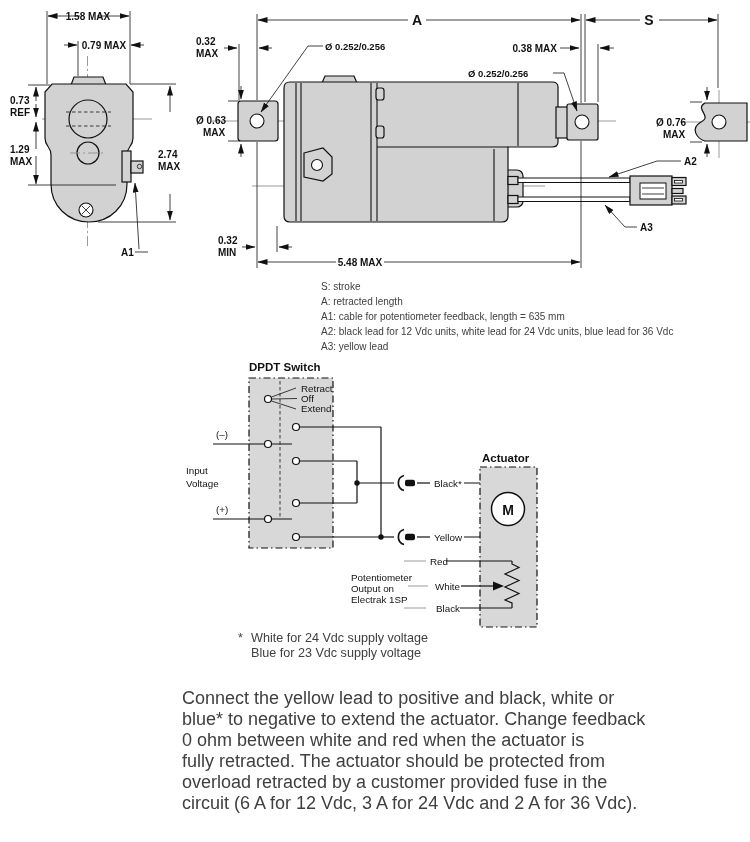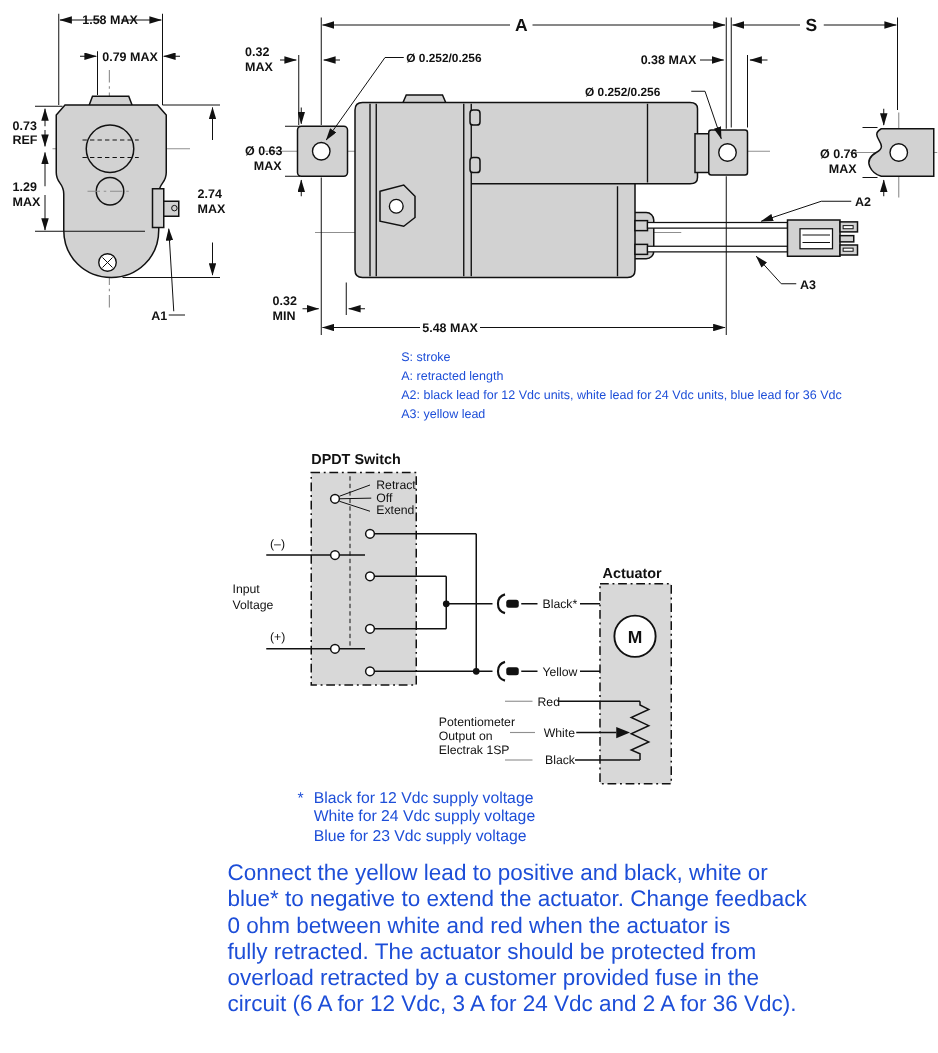--- a/index.html
+++ b/index.html
@@ -3,7 +3,7 @@
 <meta charset="utf-8">
 <style>
   html,body{margin:0;padding:0;background:#fff;}
-  .page{position:relative;width:750px;height:842px;background:#fff;font-family:"Liberation Sans",sans-serif;color:#1d4ed8;overflow:hidden;}
+  .page{position:relative;width:750px;height:842px;background:#fff;font-family:"Liberation Sans",sans-serif;color:#404040;overflow:hidden;}
   svg{position:absolute;left:0;top:0;}
   svg text{font-family:"Liberation Sans",sans-serif;fill:#111;}
   .dimtxt{font-size:10px;font-weight:700;}

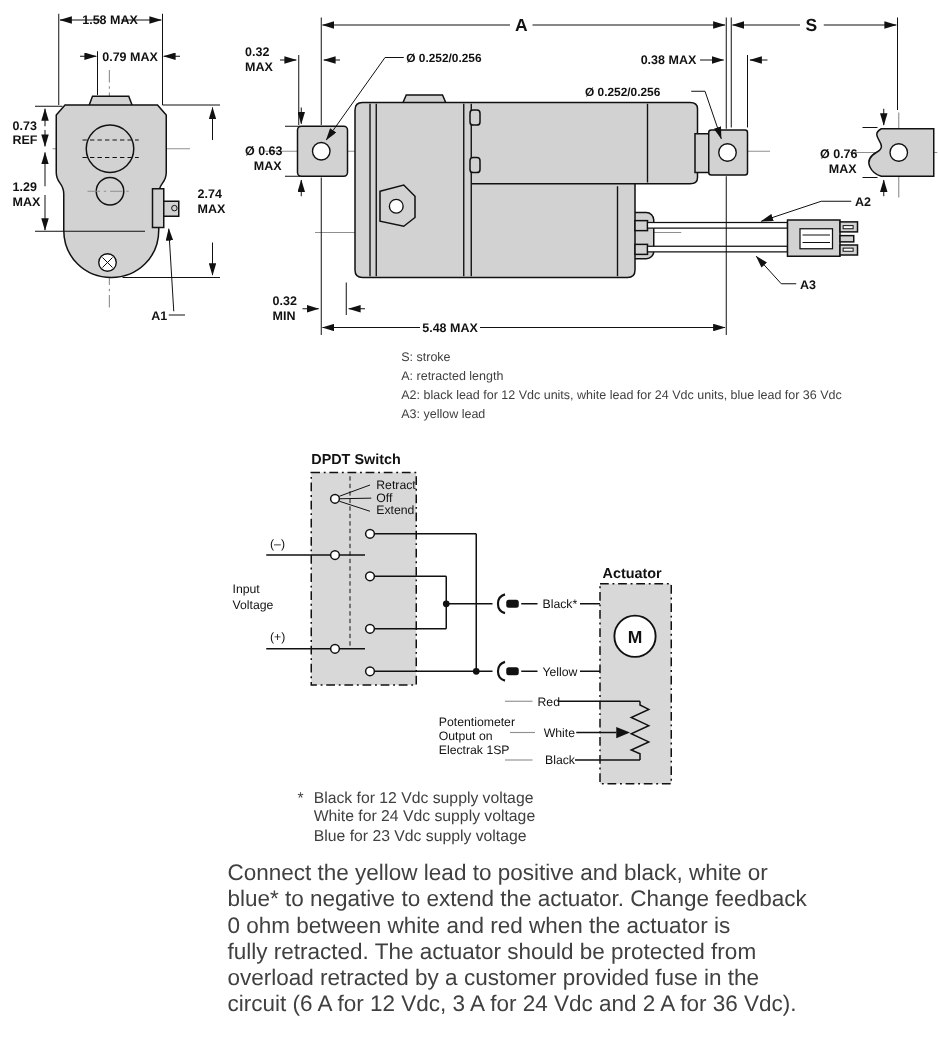--- a/index.html
+++ b/index.html
@@ -340,6 +340,7 @@
 <div class="textblock legend">
   <div>S: stroke</div>
   <div>A: retracted length</div>
+  <div>A1: cable for potentiometer feedback, length = 635 mm</div>
   <div>A2: black lead for 12 Vdc units, white lead for 24 Vdc units, blue lead for 36 Vdc</div>
   <div>A3: yellow lead</div>
 </div>

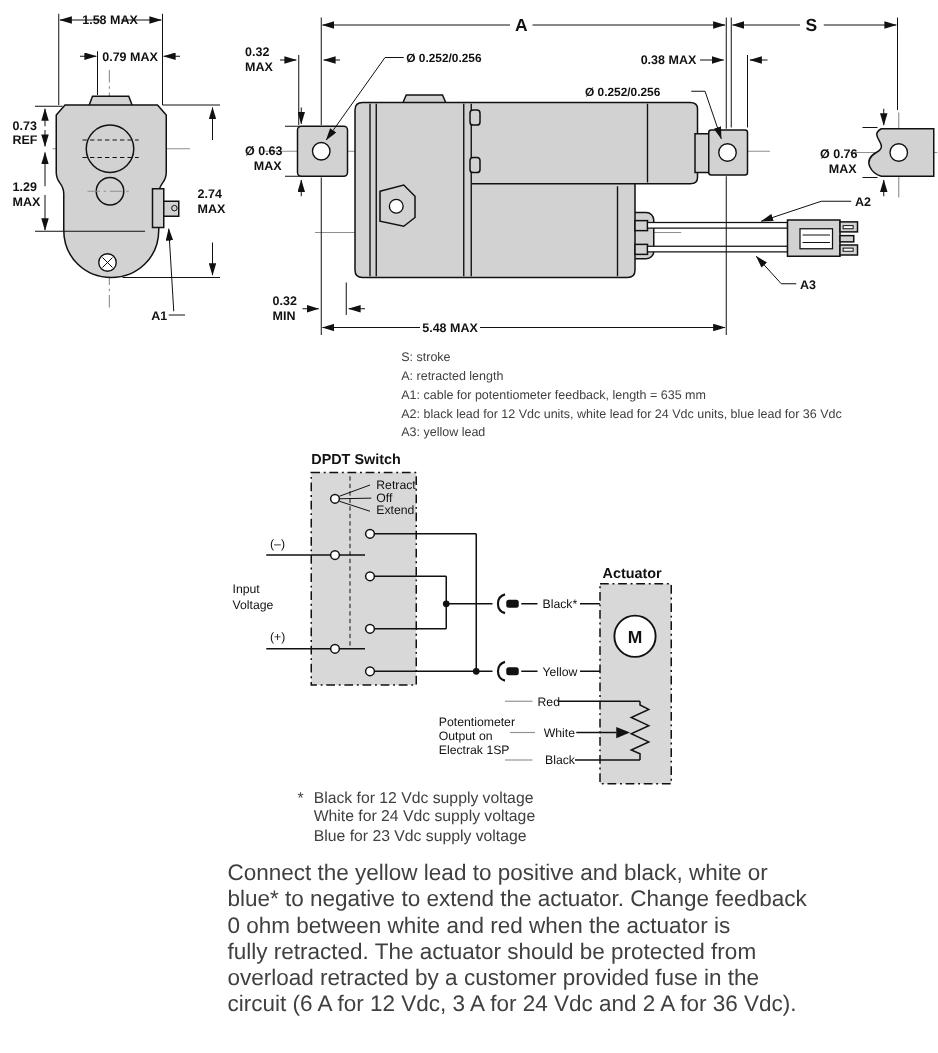--- a/index.html
+++ b/index.html
@@ -347,7 +347,6 @@
 
 <div class="textblock footnote">
   <span class="star">*</span>
-  <div class="fl">Black for 12 Vdc supply voltage</div>
   <div class="fl">White for 24 Vdc supply voltage</div>
   <div class="fl">Blue for 23 Vdc supply voltage</div>
 </div>

